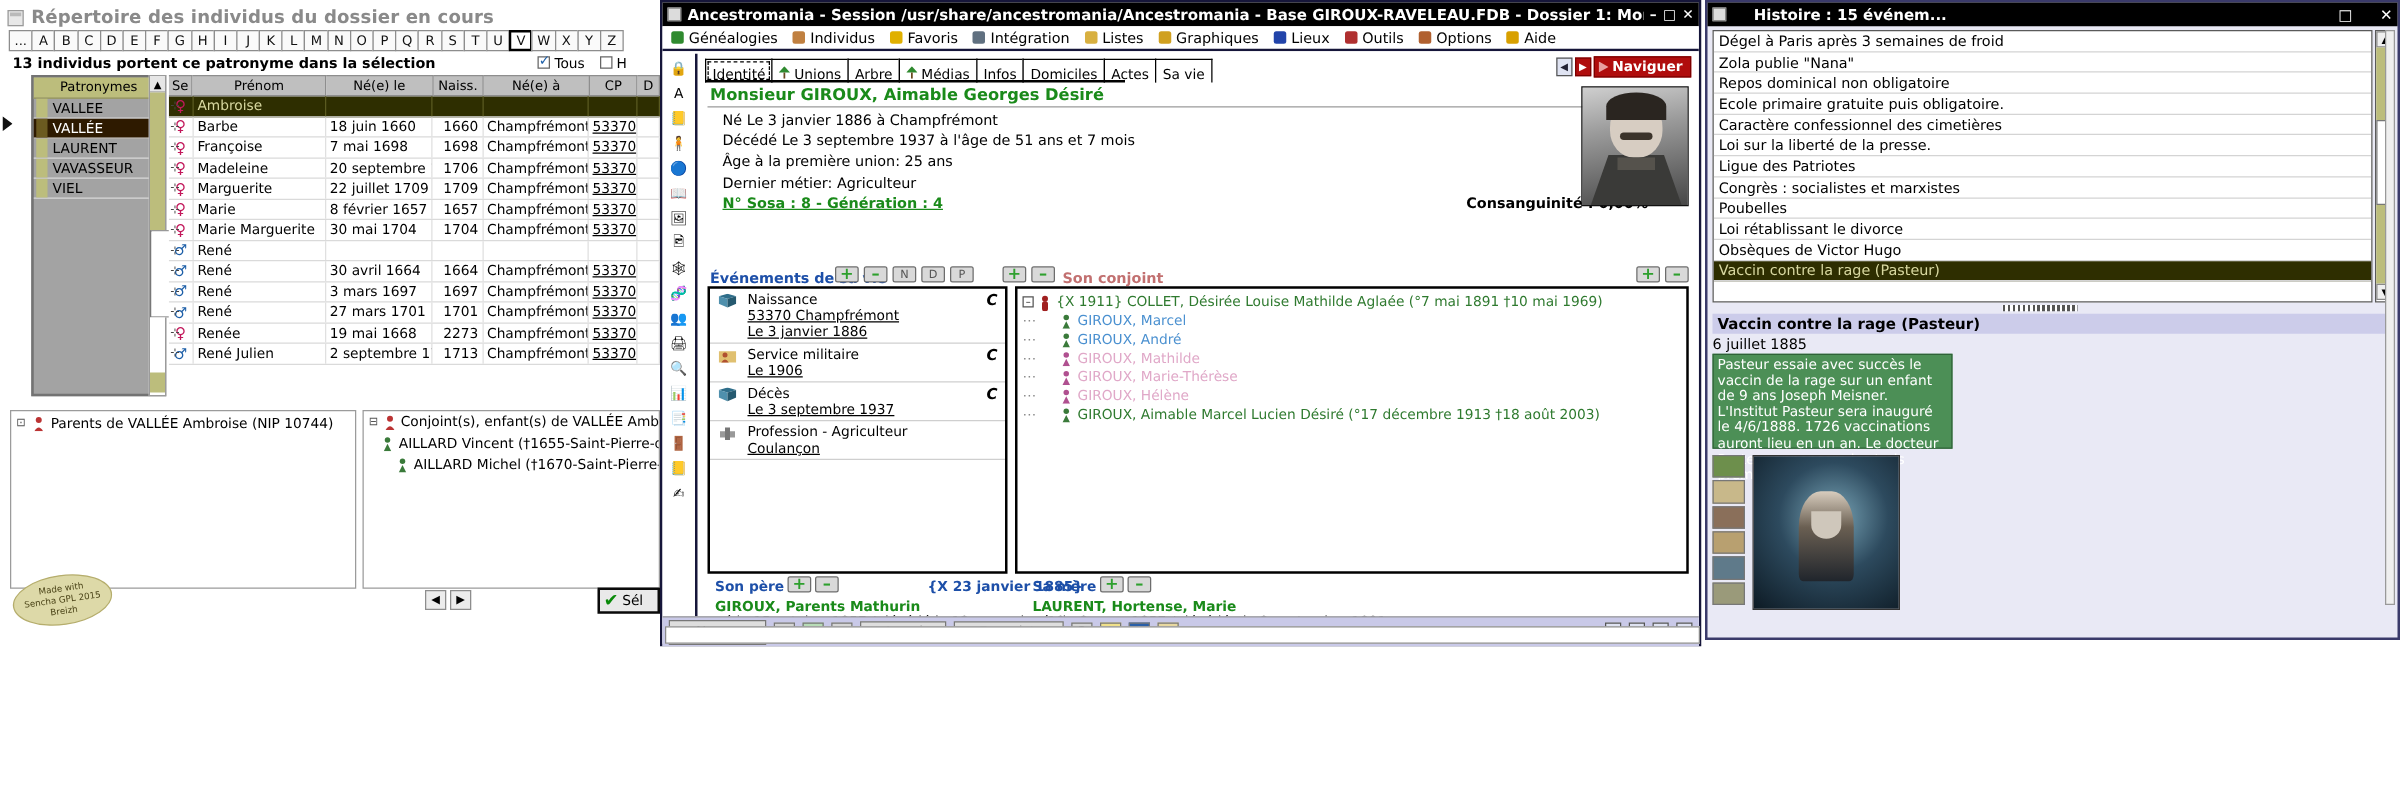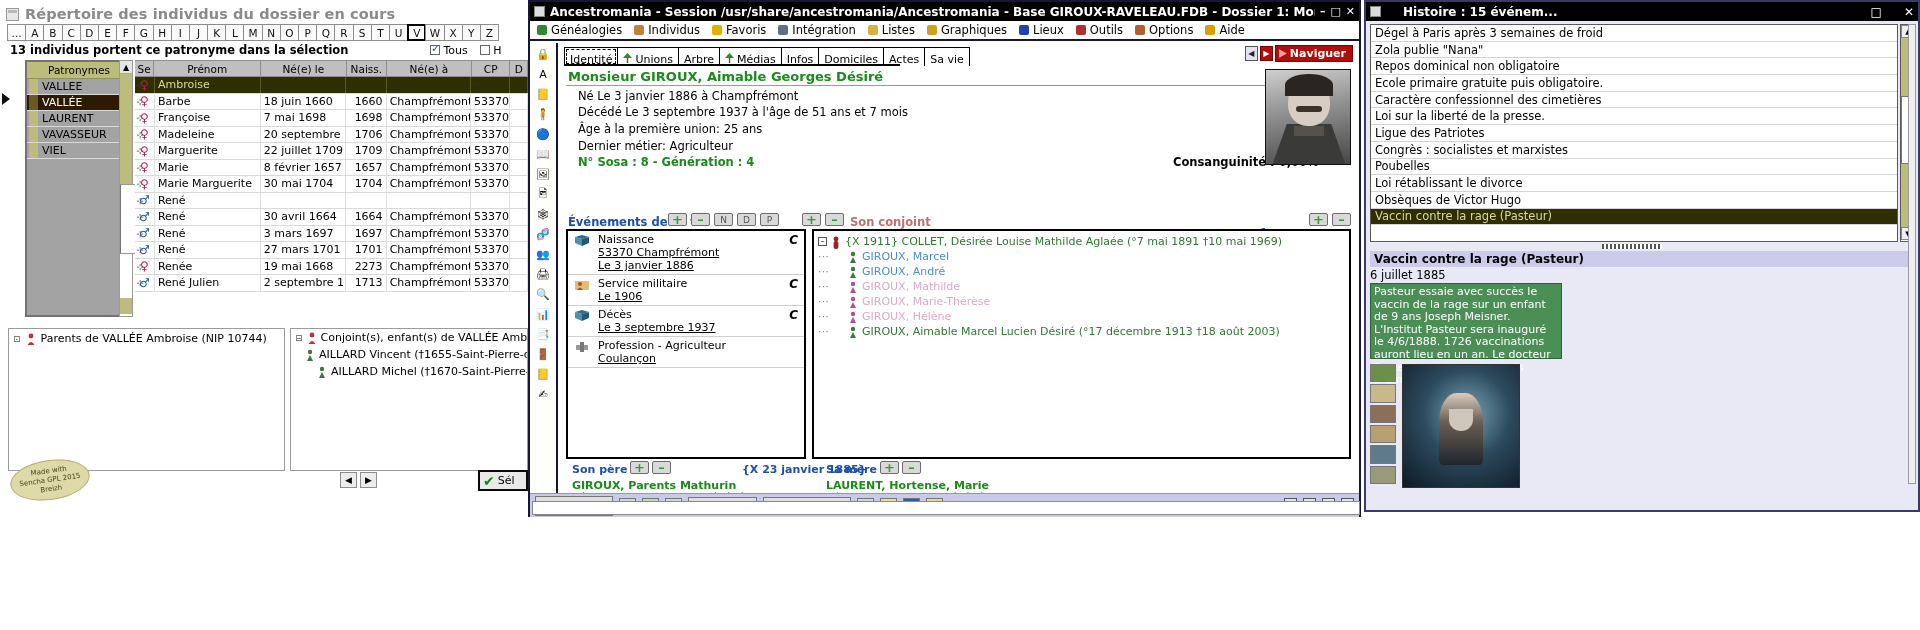--- a/index.html
+++ b/index.html
@@ -108,7 +108,7 @@
   .c-ne { width: 98px; }
   .c-nai { width: 46px; justify-content: flex-end; }
   .c-nea { width: 97px; }
-  .c-cp { width: 44px; }
+  .c-cp { width: 44px; text-decoration: underline; }
   .c-d { width: 20px; }
   .sym-f { color: #c2185b; font-size: 12px; font-weight: bold; }
   .sym-m { color: #1d5fa8; font-size: 12px; font-weight: bold; }

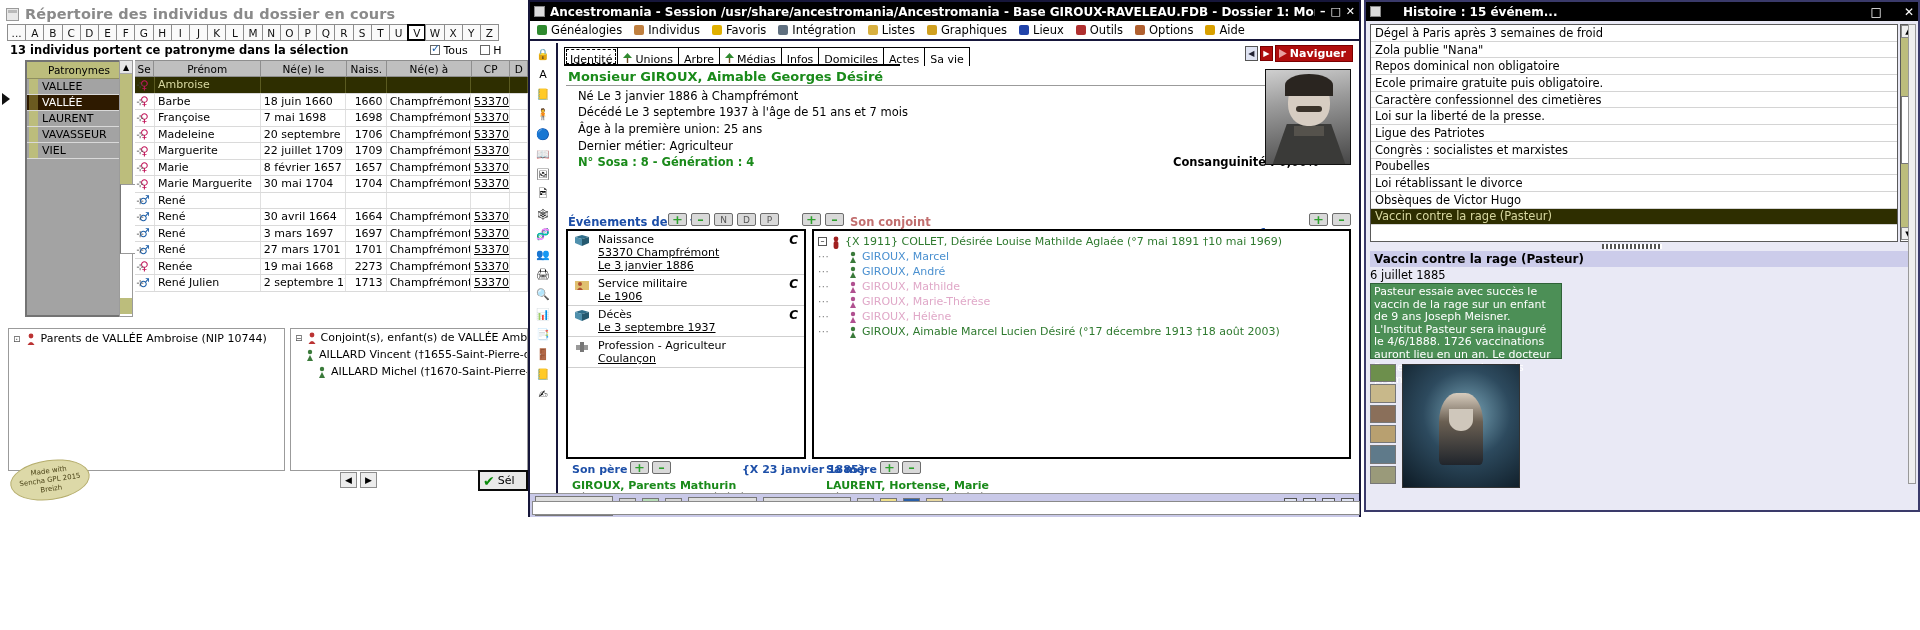--- a/index.html
+++ b/index.html
@@ -211,7 +211,7 @@
   }
   #who-rule { position: absolute; left: 8px; top: 42px; width: 700px; height: 1px; background: #9b9b9b; }
   .binfo { position: absolute; font-size: 11.5px; }
-  #sosa { position: absolute; left: 20px; top: 112px; font-size: 11.5px; font-weight: bold; color: #1a8a1a; }
+  #sosa { position: absolute; left: 20px; top: 112px; font-size: 11.5px; font-weight: bold; color: #1a8a1a; text-decoration: underline; }
   #consang { position: absolute; left: 615px; top: 112px; font-size: 11.5px; font-weight: bold; color: #000; }
 
   #portrait {

